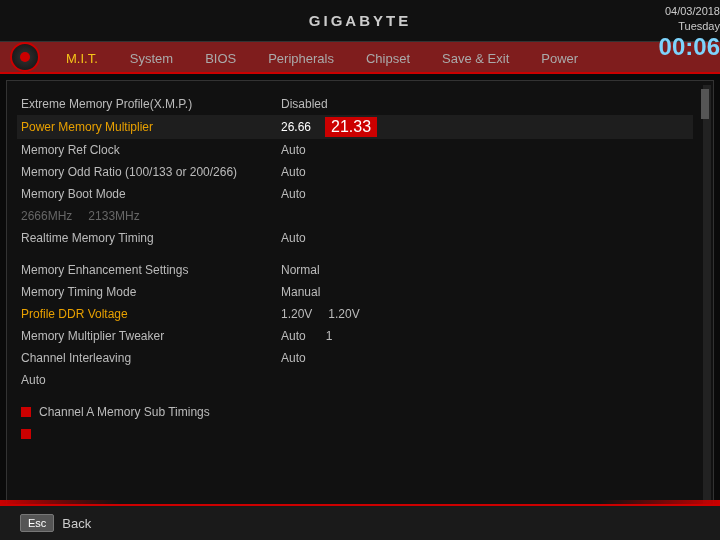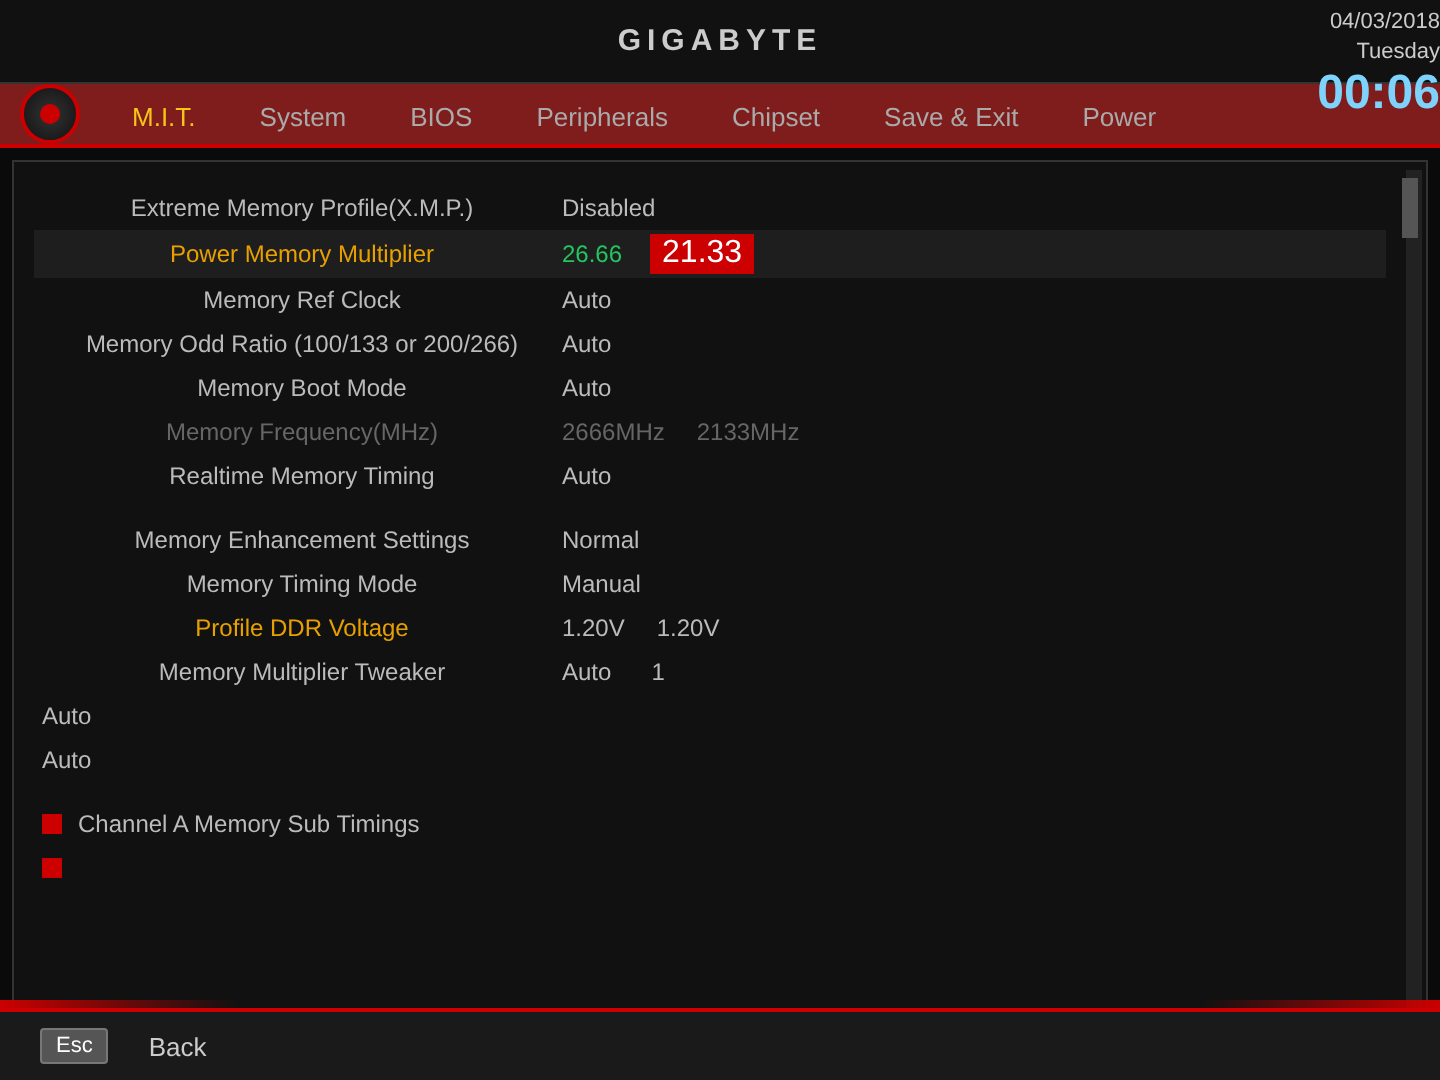--- a/index.html
+++ b/index.html
@@ -115,7 +115,6 @@
       align-items: center;
       padding: 2px 4px;
       min-height: 22px;
-      text-align: center;
     }
 
     .setting-row.highlighted {

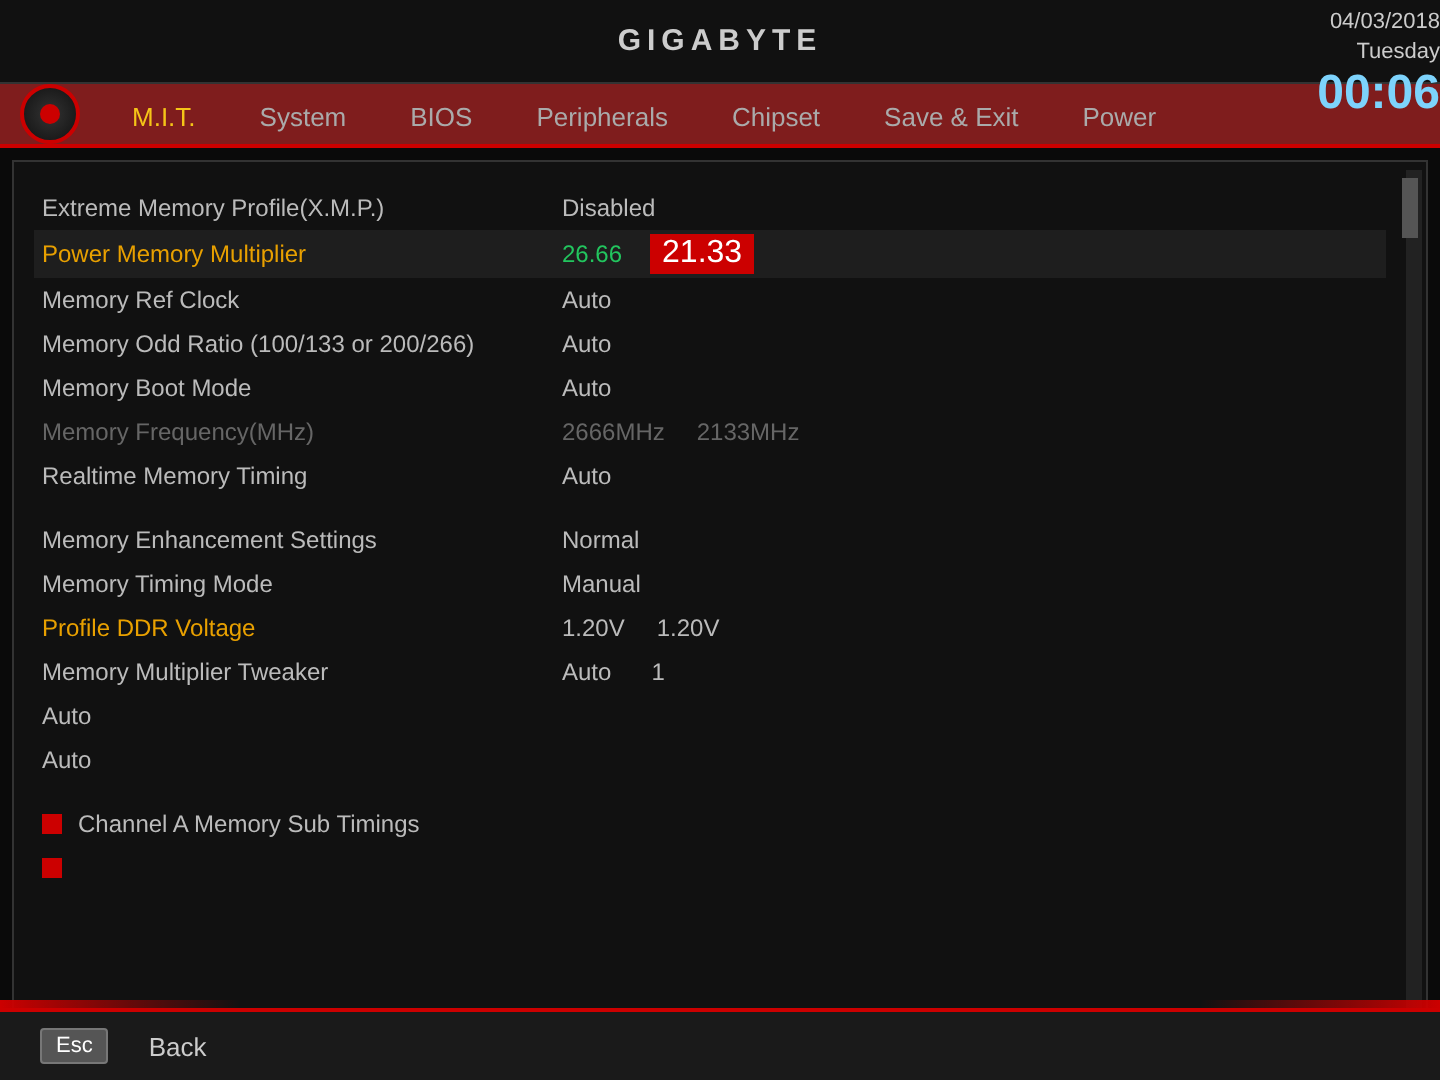--- a/index.html
+++ b/index.html
@@ -142,7 +142,7 @@
     }
 
     .setting-value.orange {
-      color: #22c55e;
+      color: #ffffff;
     }
 
     .setting-value.dimmed {

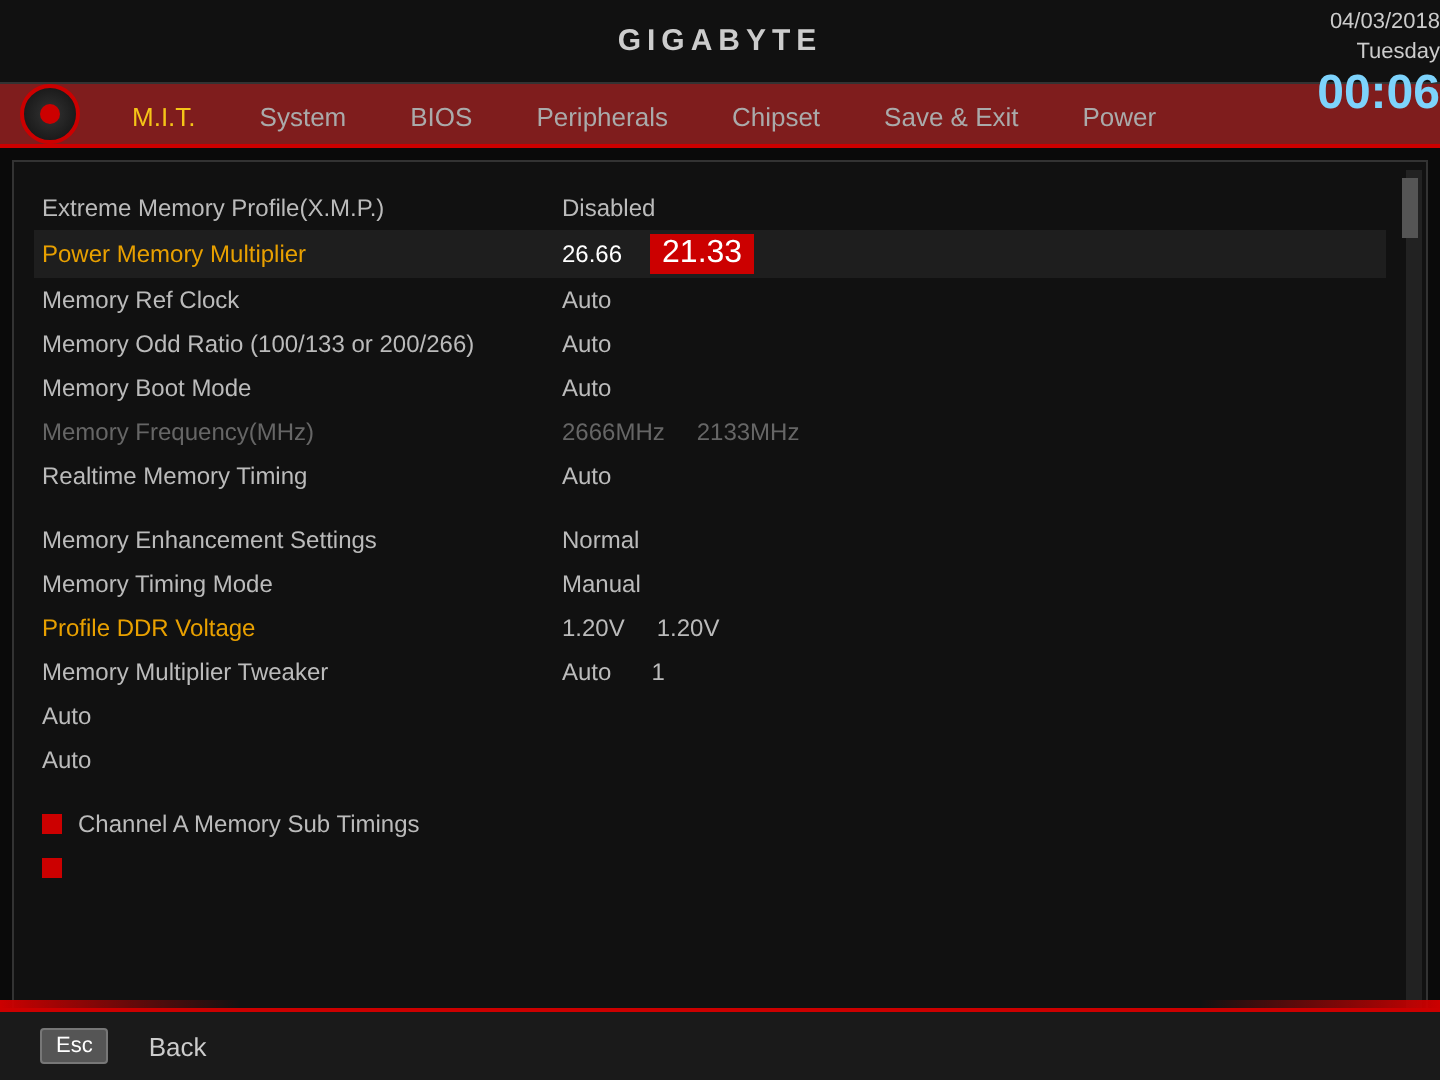--- a/index.html
+++ b/index.html
@@ -319,7 +319,6 @@
     </div>
 
     <div class="setting-row">
-      <span class="setting-label dimmed">Memory Frequency(MHz)</span>
       <span class="setting-value dimmed">2666MHz</span>
       <span class="setting-value dimmed" style="margin-left:6px;">2133MHz</span>
     </div>

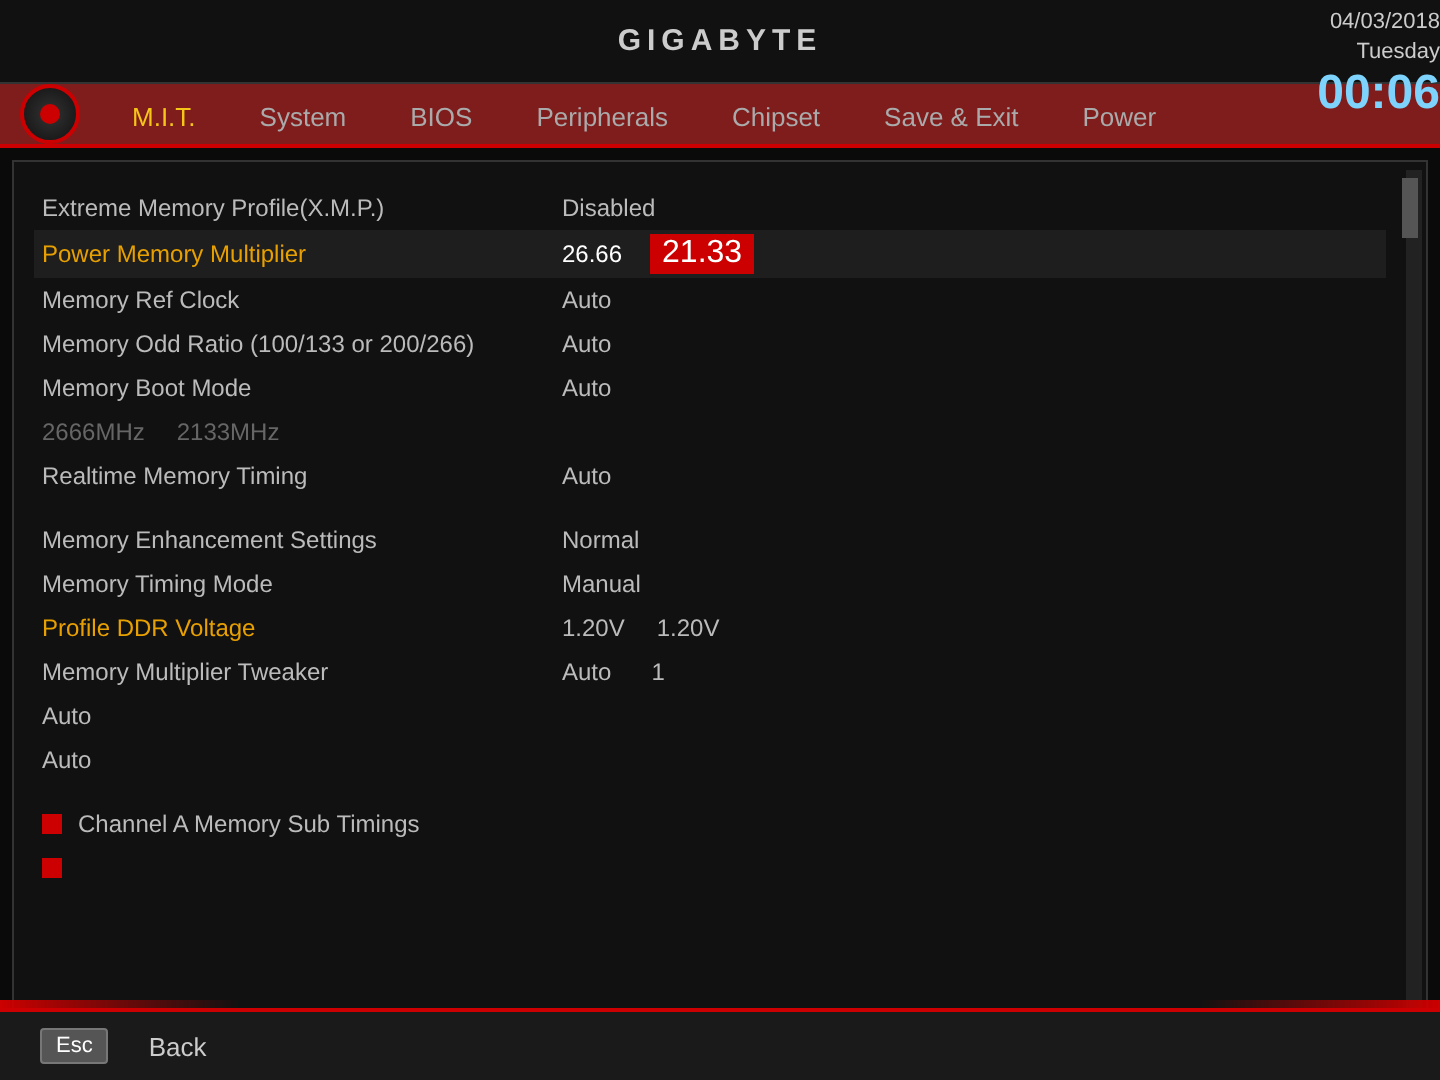--- a/index.html
+++ b/index.html
@@ -353,6 +353,7 @@
     </div>
 
     <div class="setting-row">
+      <span class="setting-label">Channel Interleaving</span>
       <span class="setting-value">Auto</span>
     </div>
 

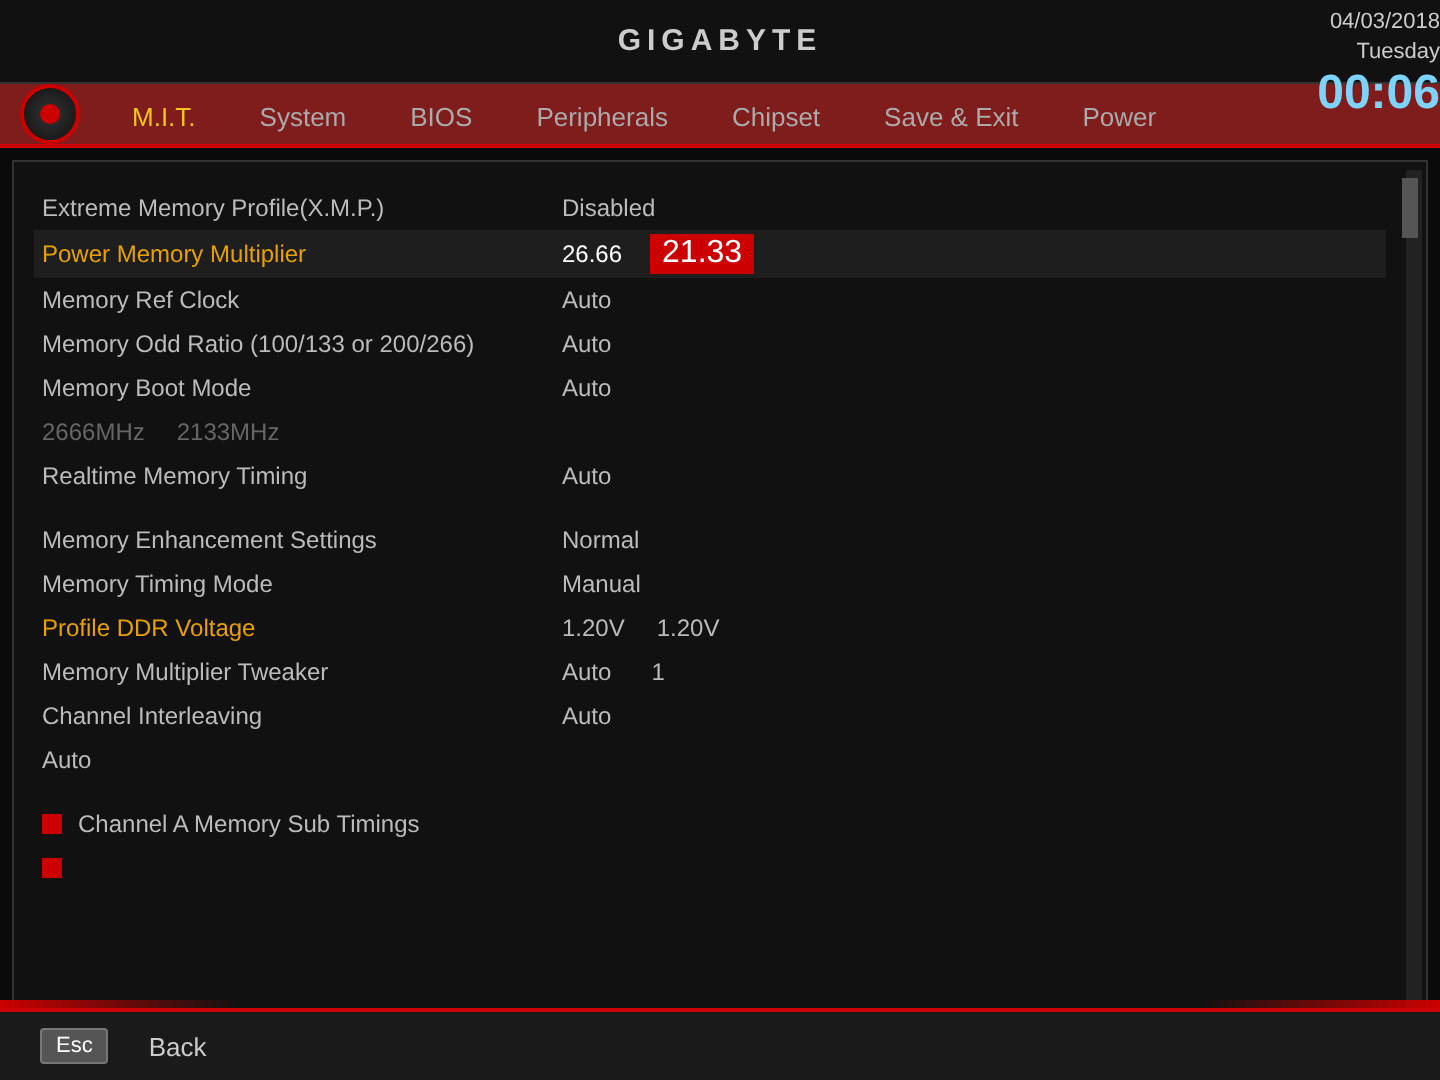--- a/index.html
+++ b/index.html
@@ -201,7 +201,7 @@
       display: flex;
       align-items: center;
       padding: 0 20px;
-      gap: 20px;
+      gap: 8px;
     }
 
     .esc-btn {

